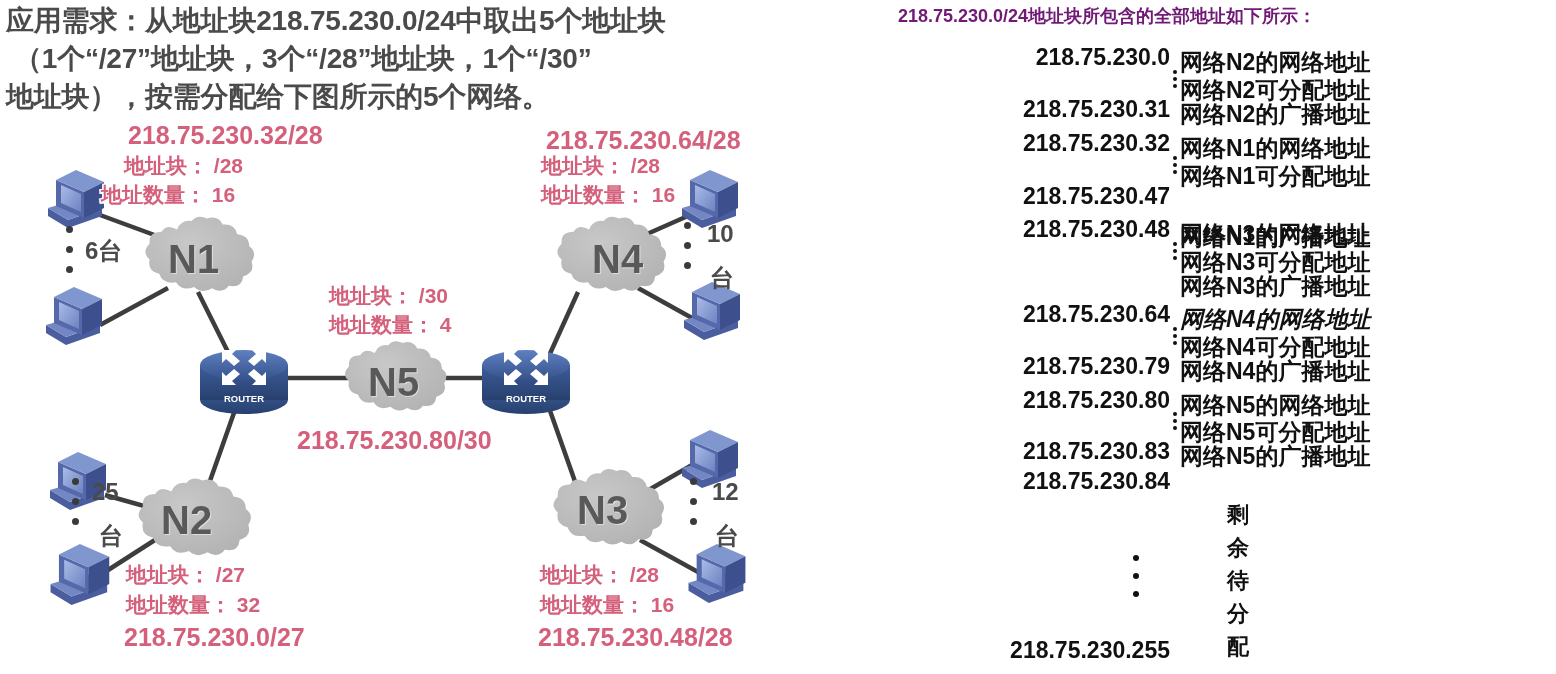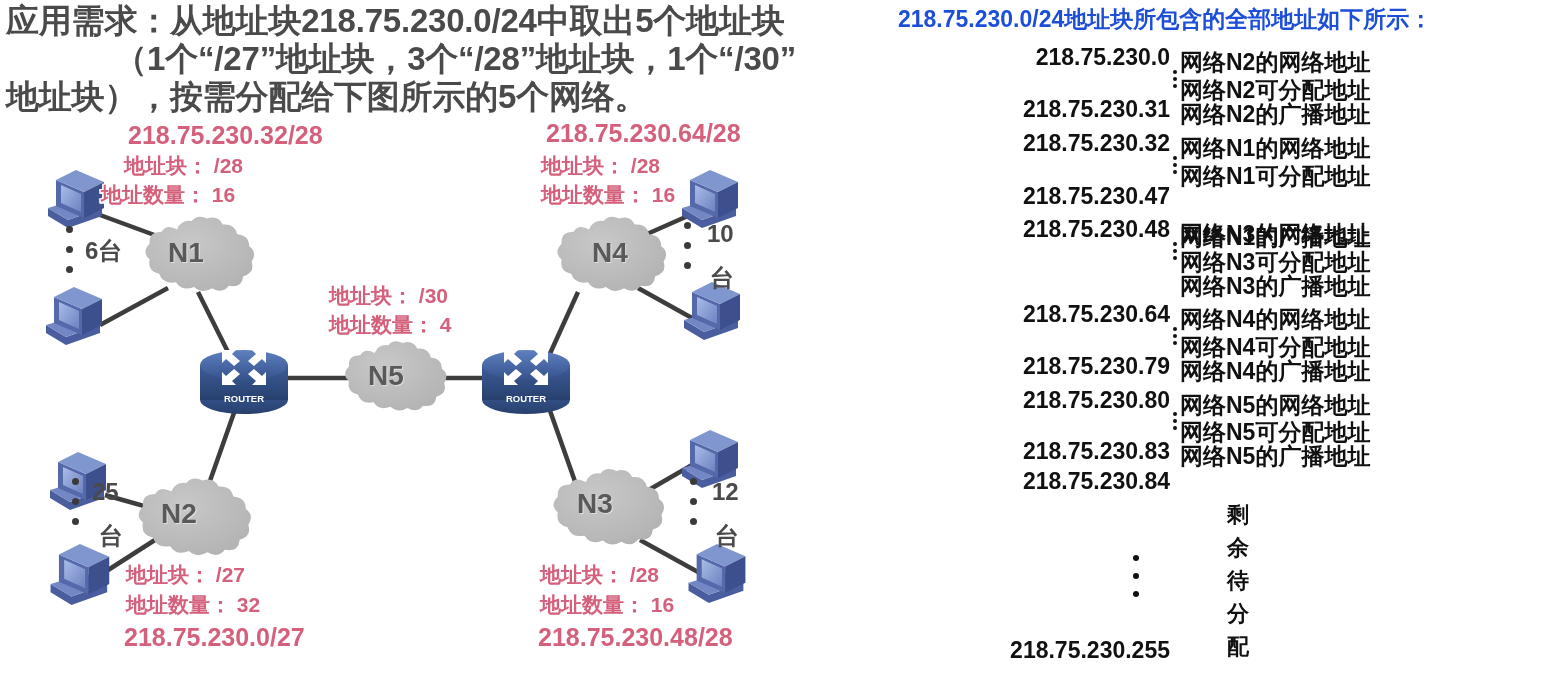--- a/index.html
+++ b/index.html
@@ -26,7 +26,7 @@
     position: absolute;
     left: 6px; top: 2px;
     width: 790px;
-    font-size: 33px;
+    font-size: 28px;
     font-weight: bold;
     line-height: 38px;
     color: #4a4a4a;

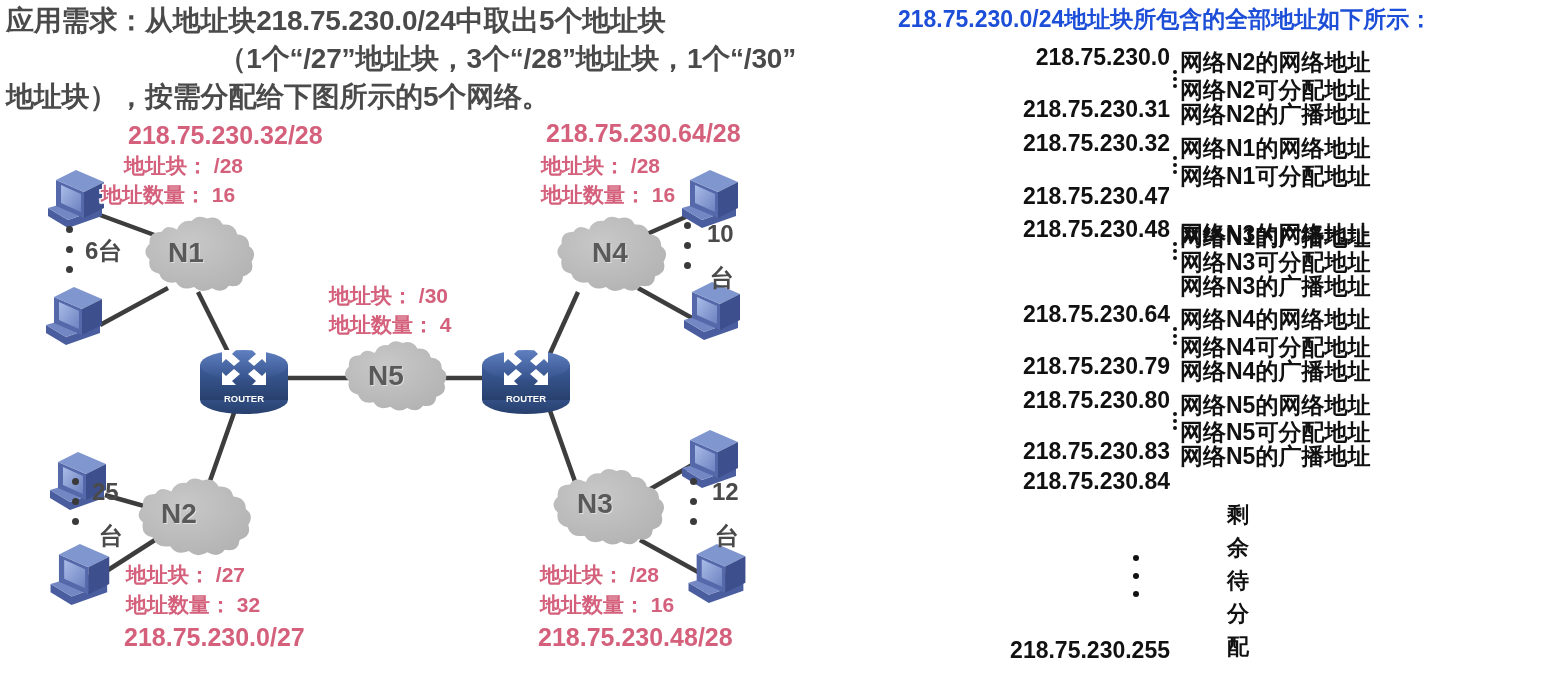--- a/index.html
+++ b/index.html
@@ -94,9 +94,9 @@
   #right-title {
     position: absolute;
     left: 18px; top: 4px;
-    font-size: 23px;
-    font-weight: bold;
-    color: #1d4ed8;
+    font-size: 18px;
+    font-weight: bold;
+    color: #701a75;
     white-space: nowrap;
   }
   .addr-row {

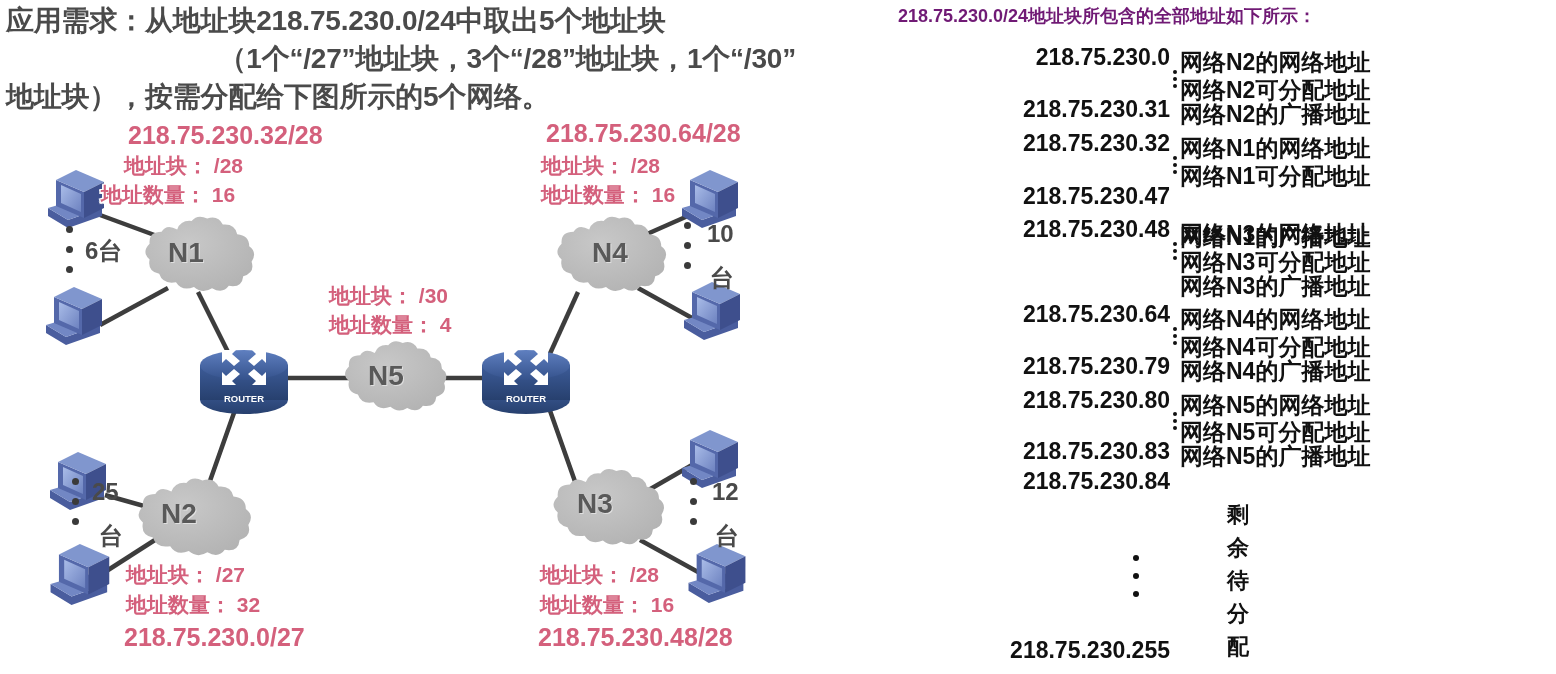--- a/index.html
+++ b/index.html
@@ -33,7 +33,7 @@
     letter-spacing: -0.2px;
   }
   #requirement-text .ln { display: block; white-space: nowrap; }
-  #requirement-text .ln2 { text-indent: 8px; text-align: right; }
+  #requirement-text .ln2 { text-indent: 8px; }
 
   
   #diagram {

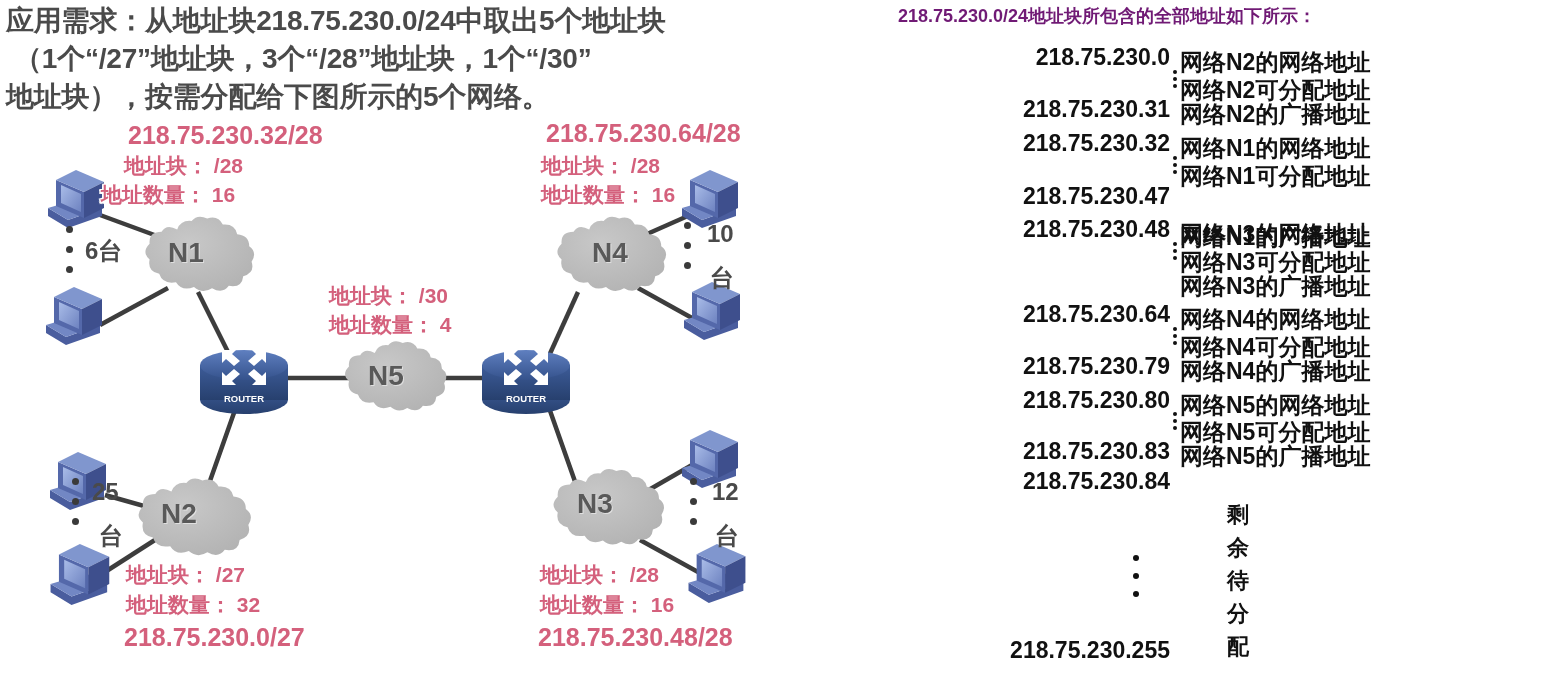--- a/index.html
+++ b/index.html
@@ -293,7 +293,7 @@
     <div class="pink pink-line" style="left:124px; top:42px;">地址块： /28</div>
     <div class="pink pink-line" style="left:101px; top:71px;">地址数量： 16</div>
 
-    <div class="pink pink-ip" style="left:546px; top:9px;">218.75.230.64/28</div>
+    <div class="pink pink-ip" style="left:546px; top:16px;">218.75.230.64/28</div>
     <div class="pink pink-line" style="left:541px; top:42px;">地址块： /28</div>
     <div class="pink pink-line" style="left:541px; top:71px;">地址数量： 16</div>
 

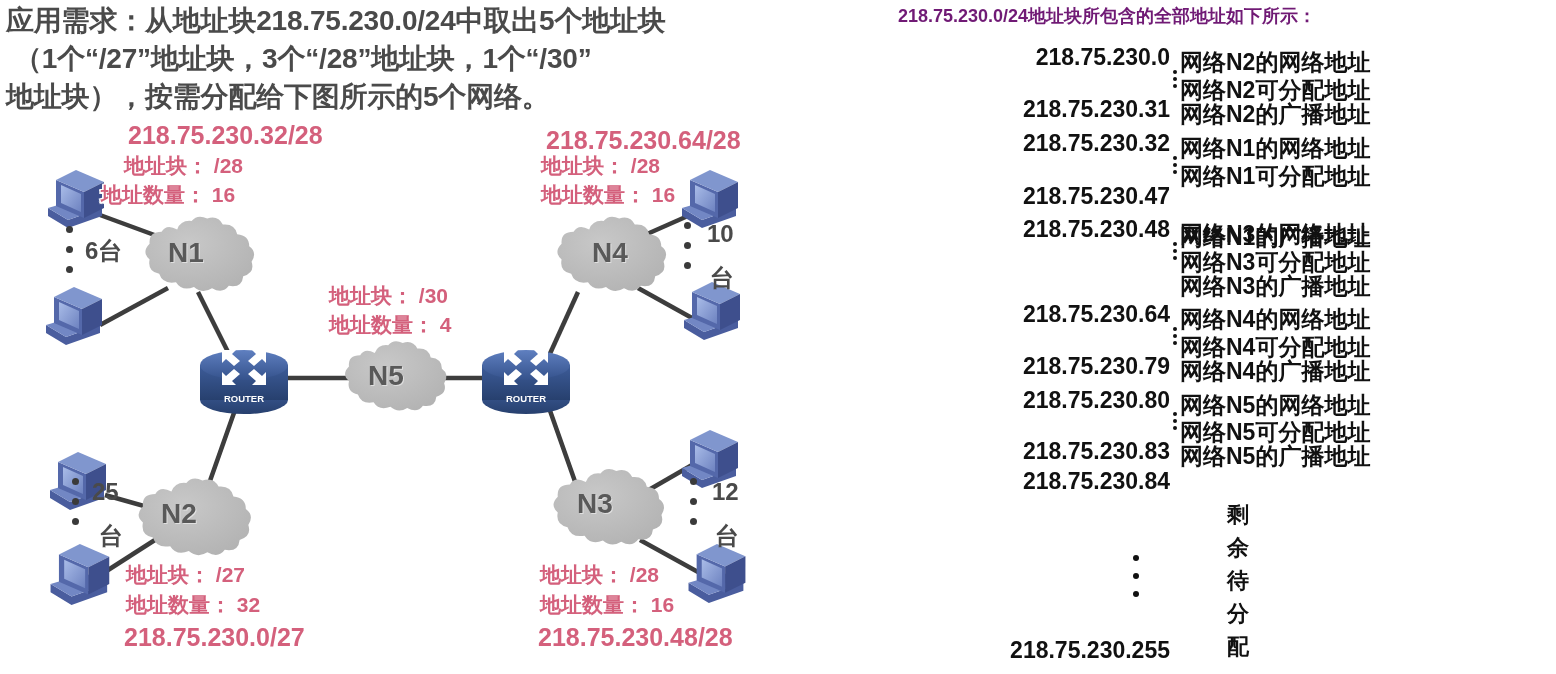--- a/index.html
+++ b/index.html
@@ -45,7 +45,7 @@
 
   .cloud-label {
     position: absolute;
-    font-size: 28px;
+    font-size: 40px;
     font-weight: bold;
     color: #595959;
     text-shadow: 1px 1px 0 rgba(255,255,255,0.5);

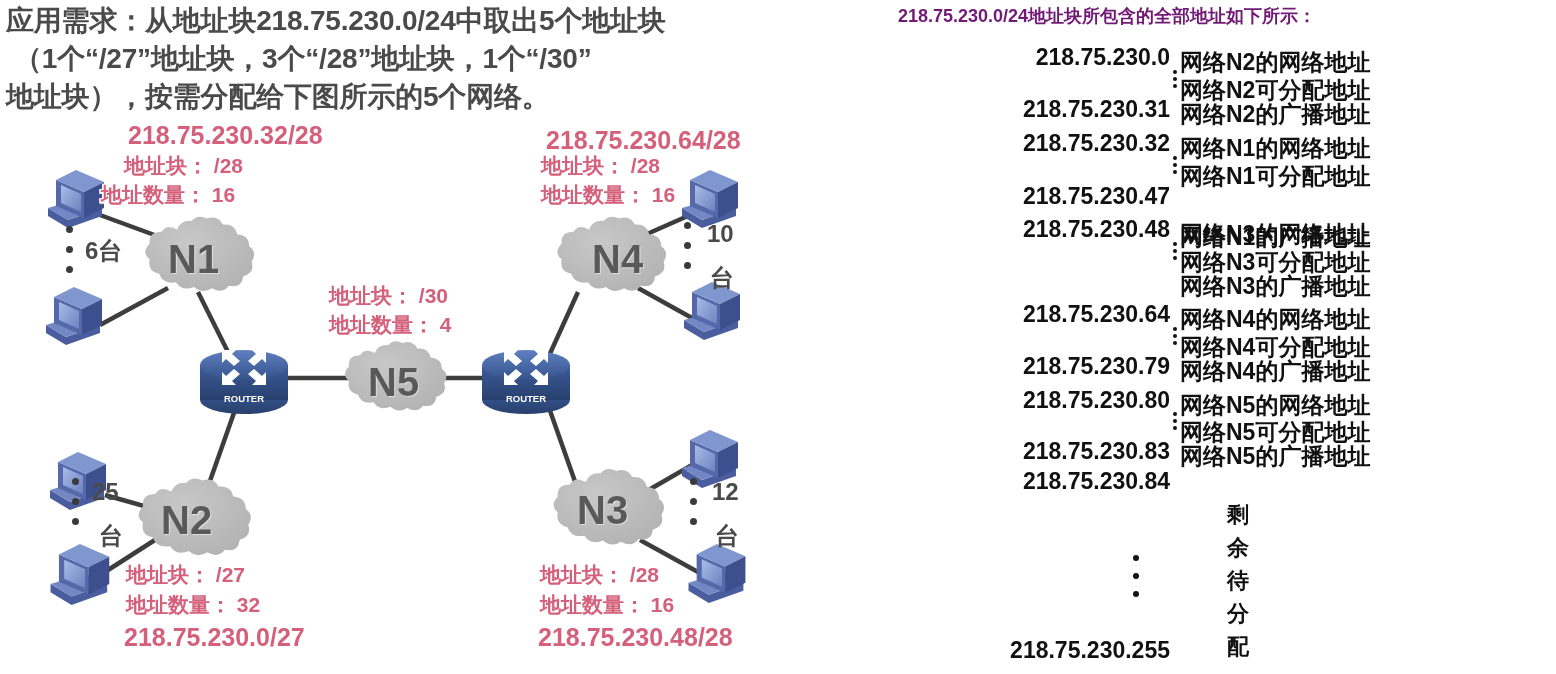--- a/index.html
+++ b/index.html
@@ -393,7 +393,7 @@
       </div>
       <div class="addr-row" style="top: 301px;">
         <div class="addr-ip">218.75.230.64</div>
-        <div class="addr-desc" style="top: 3px;">网络N4的网络地址</div>
+        <div class="addr-desc" style="top: 3px; font-style: italic;">网络N4的网络地址</div>
       </div>
       <div class="addr-row" style="top: 329px;">
         <div class="addr-dots" style="top: -2px; position: absolute;">

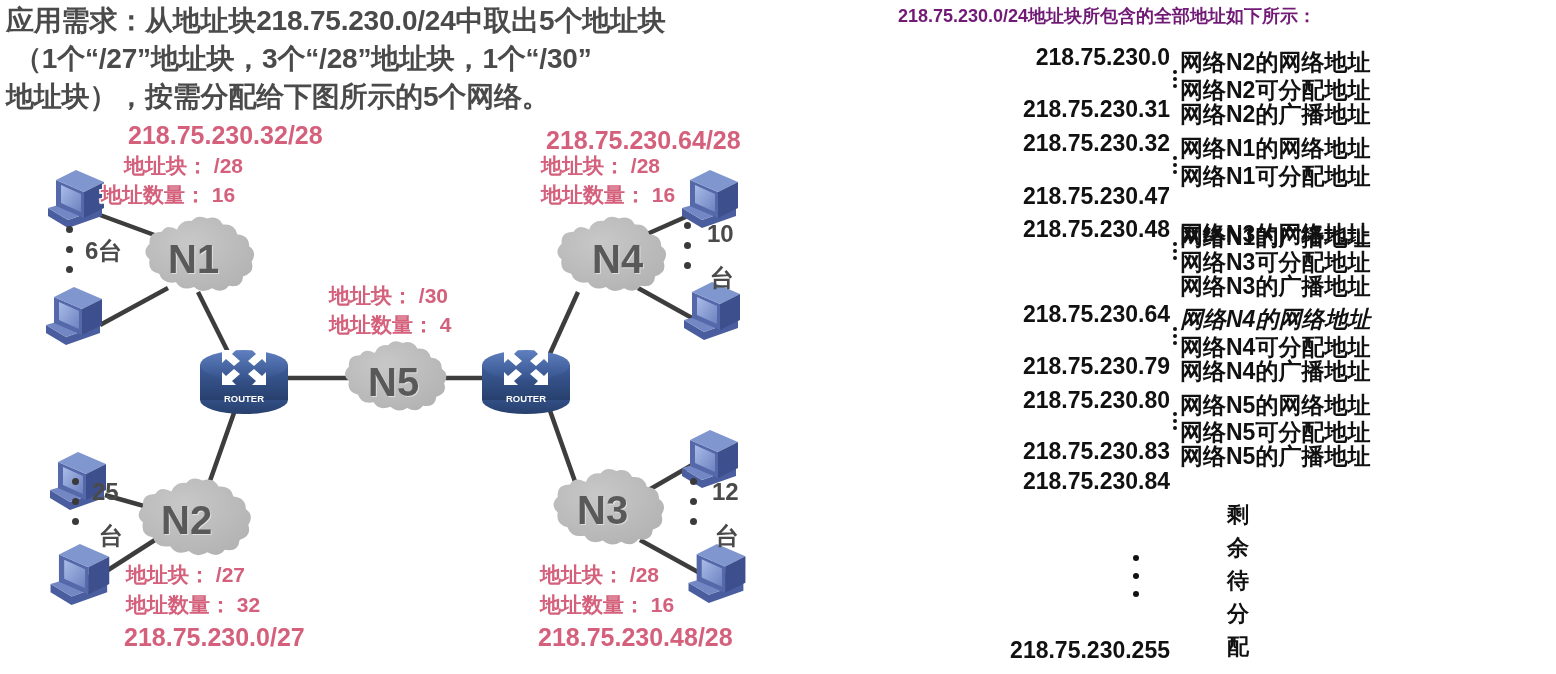--- a/index.html
+++ b/index.html
@@ -299,6 +299,7 @@
 
     <div class="pink pink-line" style="left:329px; top:172px;">地址块： /30</div>
     <div class="pink pink-line" style="left:329px; top:201px;">地址数量： 4</div>
+    <div class="pink pink-ip" style="left:297px; top:316px;">218.75.230.80/30</div>
 
     <div class="pink pink-line" style="left:126px; top:451px;">地址块： /27</div>
     <div class="pink pink-line" style="left:126px; top:481px;">地址数量： 32</div>

